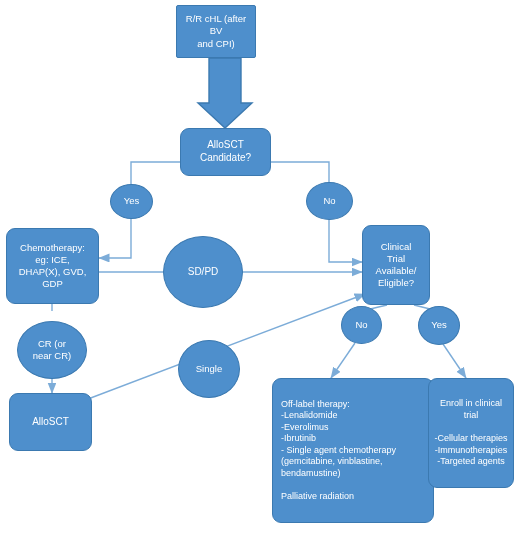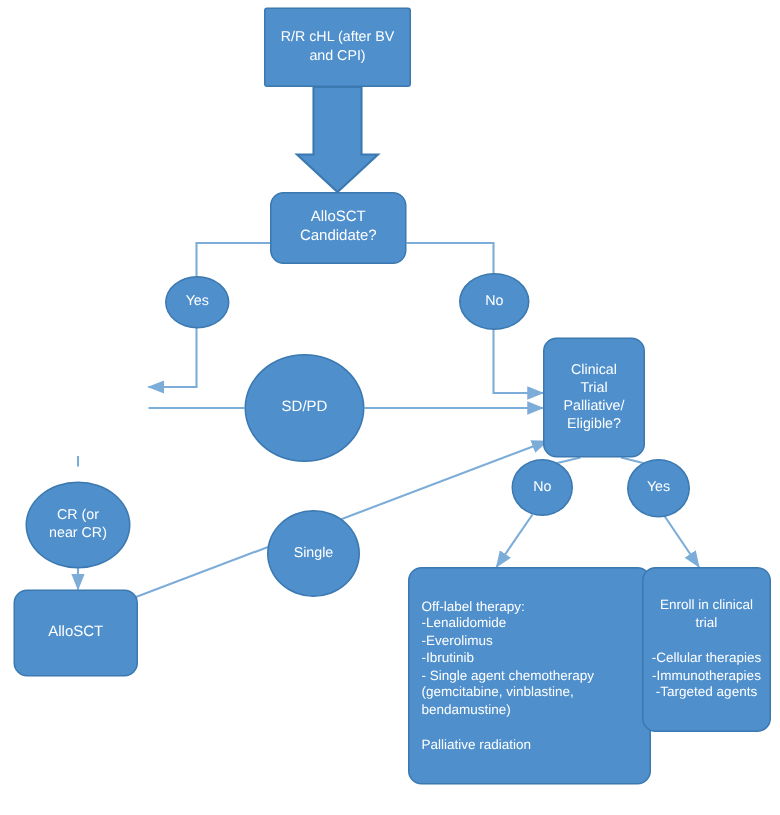--- a/index.html
+++ b/index.html
@@ -77,7 +77,7 @@
     </g>
   </svg>
 
-  <div class="node rect" style="left:176px;top:5px;width:98px;height:53px;font-size:9.5px;">
+  <div class="node rect" style="left:176px;top:5px;width:80px;height:53px;font-size:9.5px;">
     <span>R/R cHL (after BV
 and CPI)</span>
   </div>

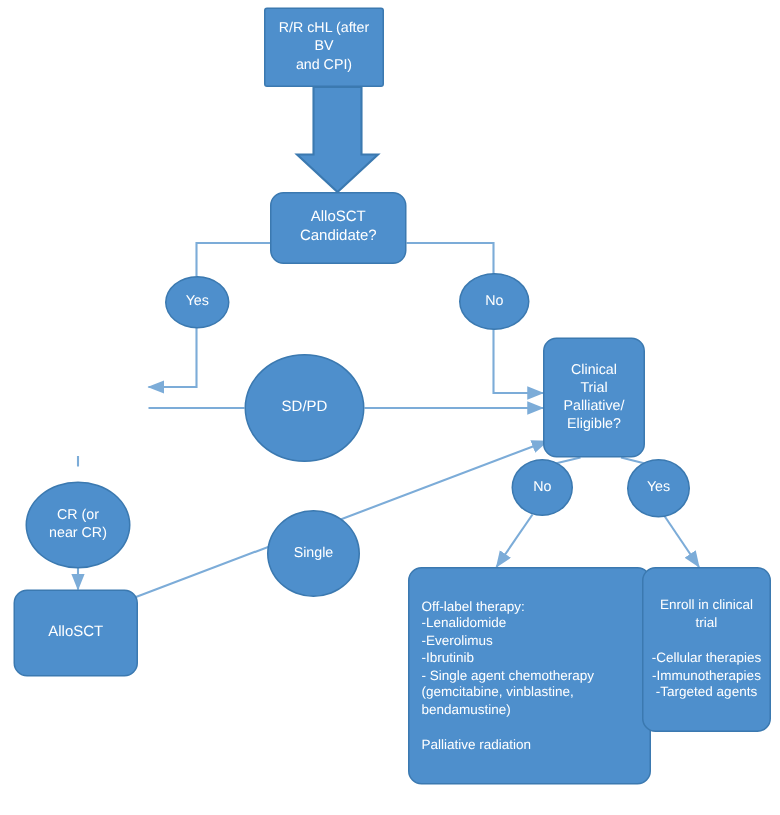--- a/index.html
+++ b/index.html
@@ -95,6 +95,12 @@
     <span>No</span>
   </div>
 
+  <div class="node round" style="left:6px;top:228px;width:93px;height:76px;font-size:9.5px;">
+    <span>Chemotherapy:
+eg: ICE,
+DHAP(X), GVD,
+GDP</span>
+  </div>
 
   <div class="node circle" style="left:163px;top:236px;width:80px;height:72px;font-size:10px;">
     <span>SD/PD</span>

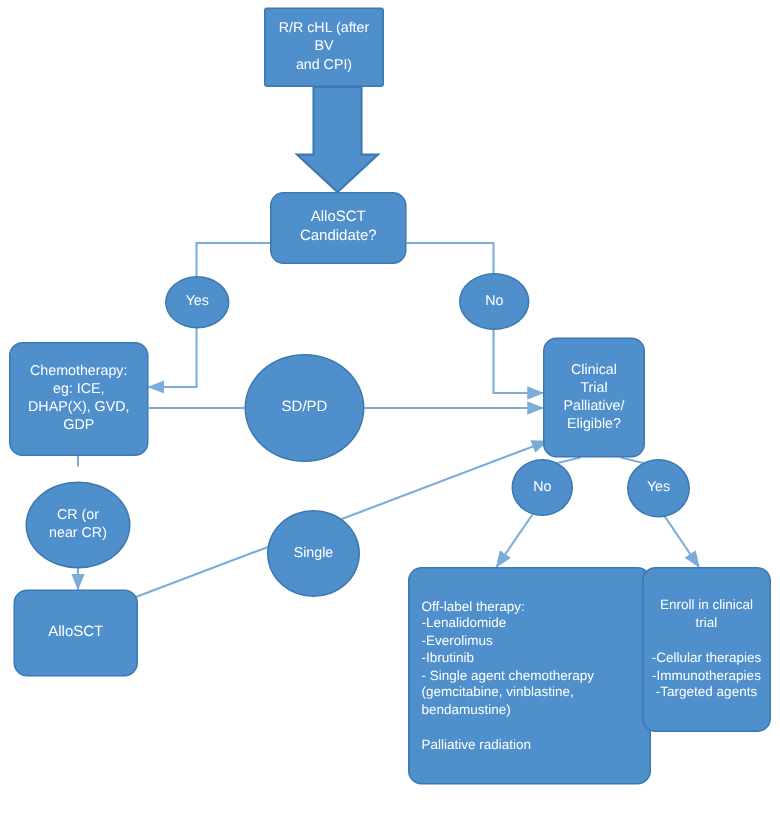--- a/index.html
+++ b/index.html
@@ -109,7 +109,7 @@
   <div class="node round" style="left:362px;top:225px;width:68px;height:80px;font-size:9.5px;">
     <span>Clinical
 Trial
-Palliative/
+Available/
 Eligible?</span>
   </div>
 

